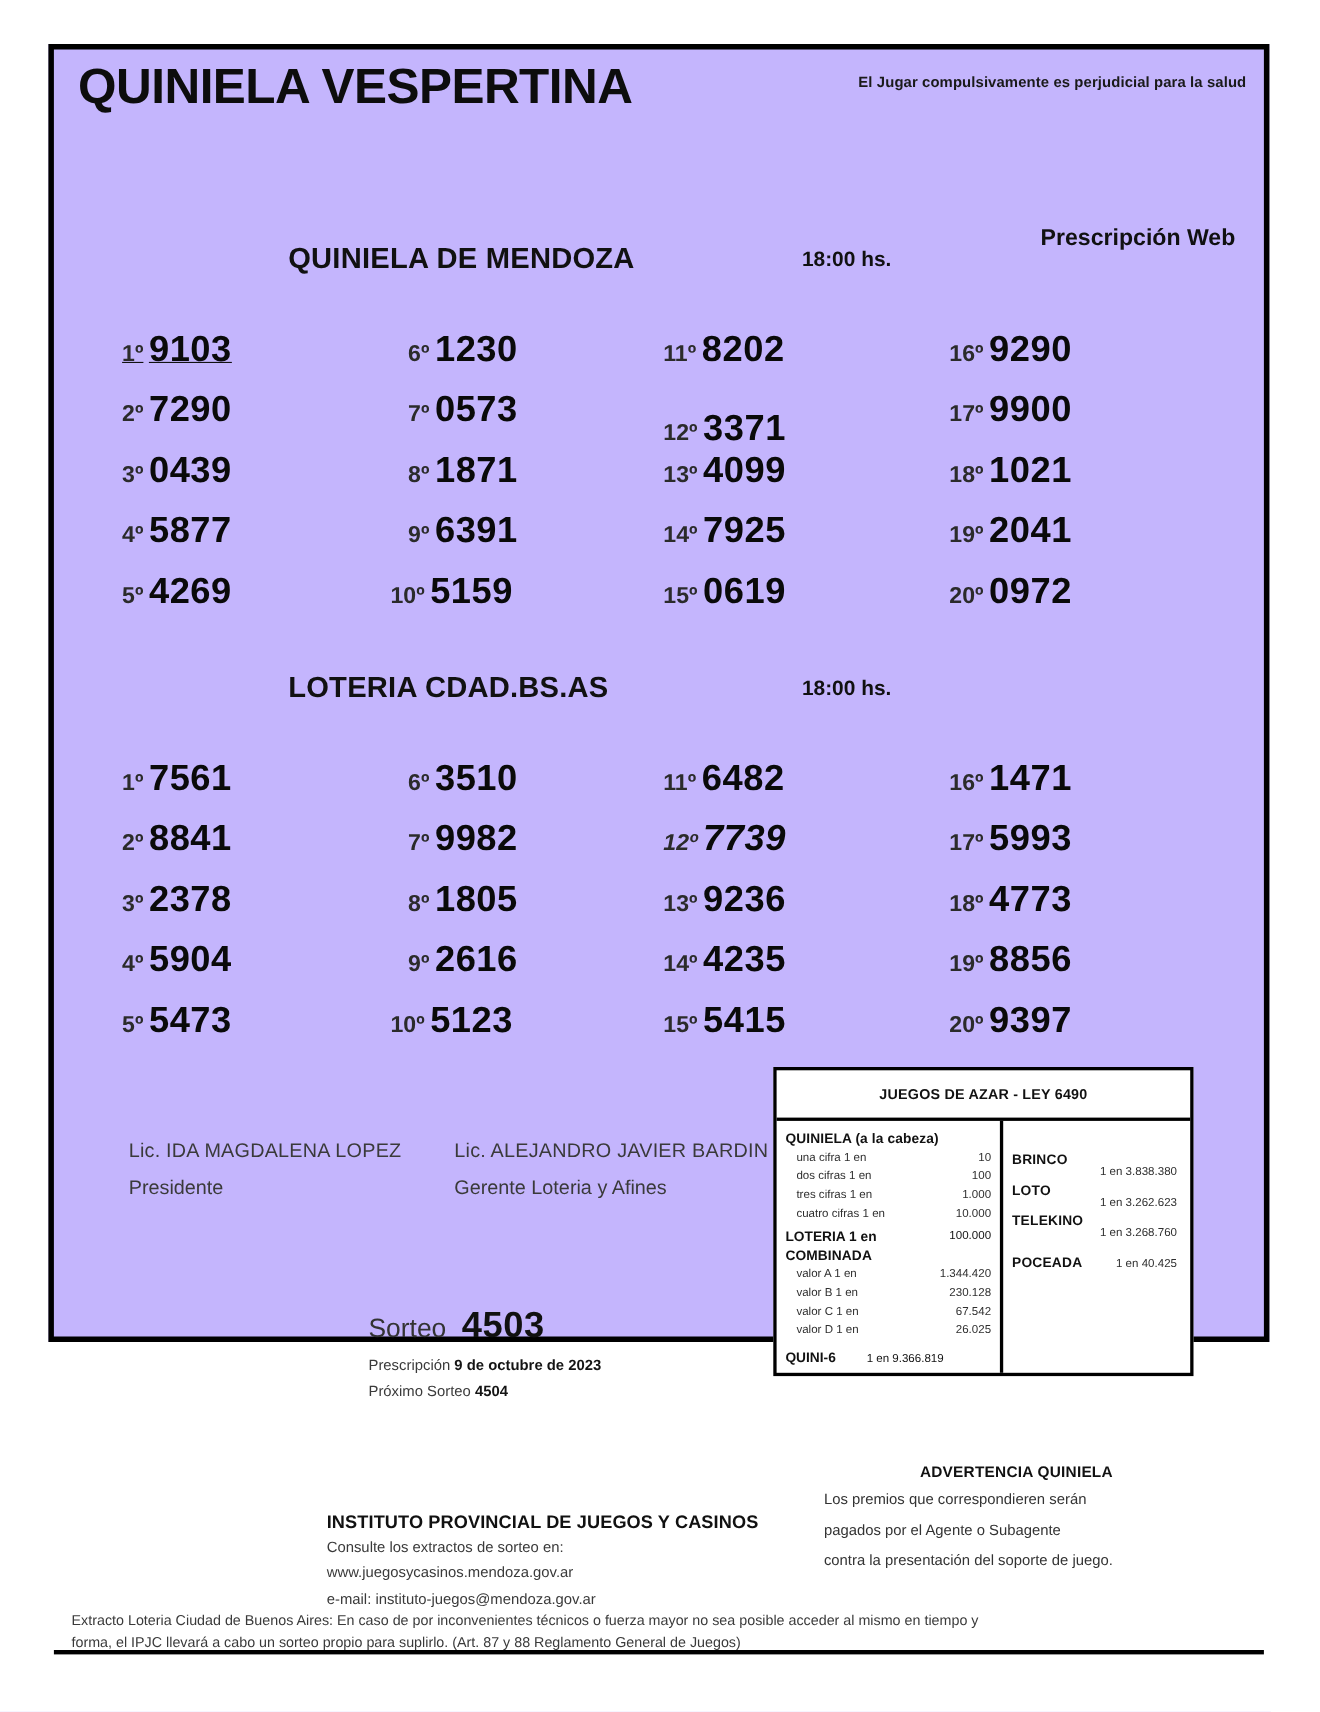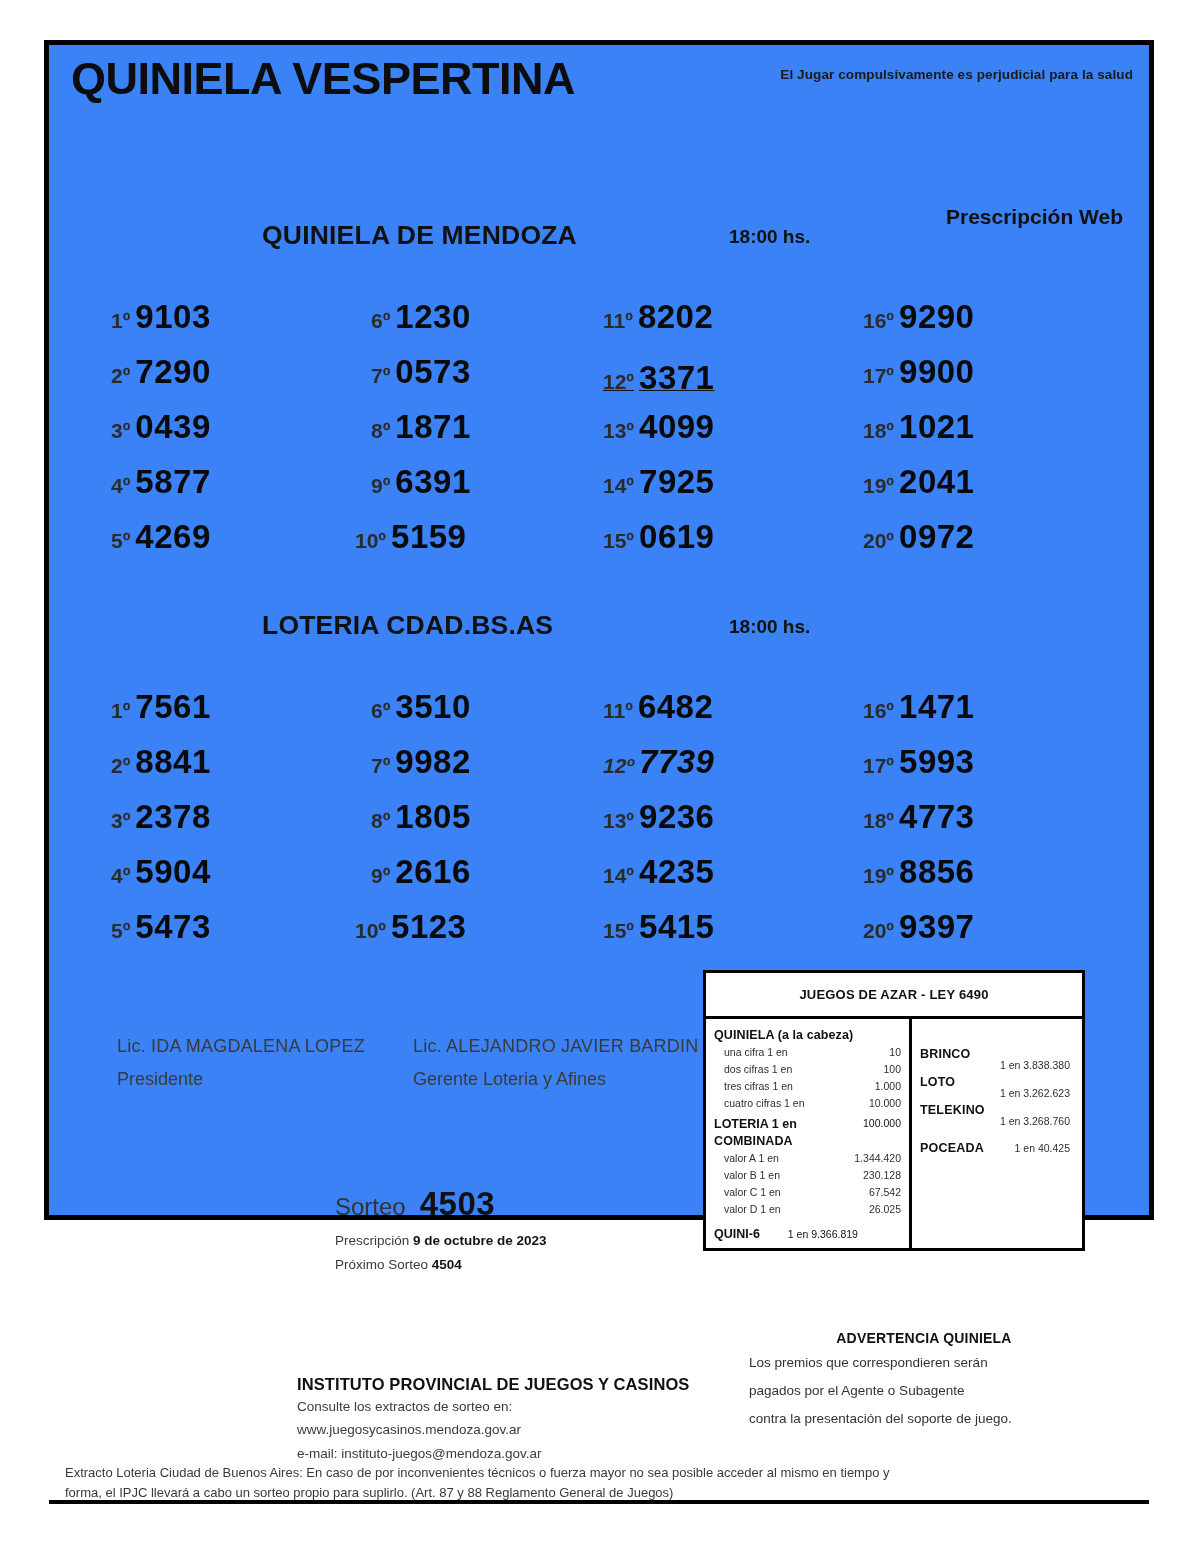--- a/index.html
+++ b/index.html
@@ -5,7 +5,7 @@
   html,body{margin:0;padding:0;background:#fff;}
   body{width:1200px;height:1556px;font-family:"Liberation Sans",sans-serif;color:#111;position:relative;overflow:hidden;}
 
-  .page-frame{position:absolute;left:44px;top:40px;width:1110px;height:1180px;border:5px solid #000;box-sizing:border-box;background:#3b82f6;}
+  .page-frame{position:absolute;left:44px;top:40px;width:1110px;height:1180px;border:5px solid #000;box-sizing:border-box;background:#c4b5fd;}
 
   
   .masthead{position:absolute;left:18px;top:8px;right:14px;height:64px;}

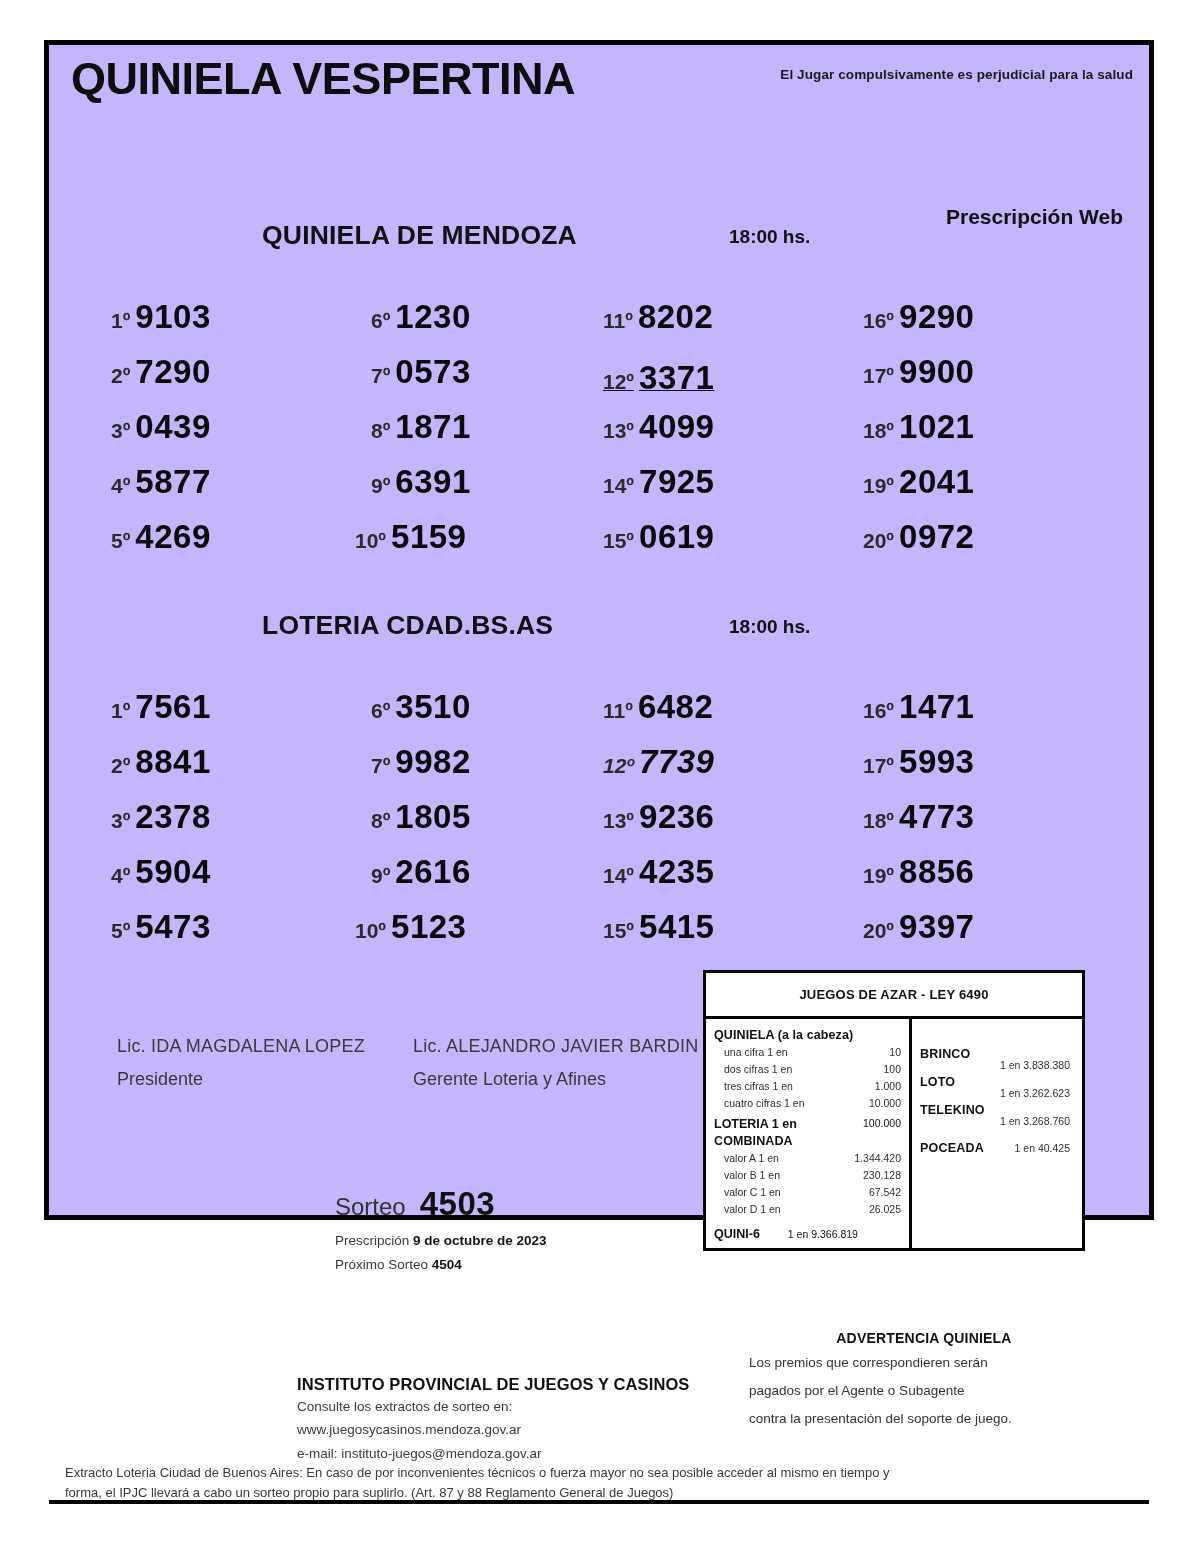--- a/index.html
+++ b/index.html
@@ -87,7 +87,7 @@
           <div class="draw-name" style="left: 213px; top: 175px;">QUINIELA  DE MENDOZA</div>
           <div class="draw-time" style="left: 680px; top: 181px;">18:00 hs.</div>
         </div>
-        <div class="cell" style="left: 62px; top: 253px;"><span class="pos">1º</span><span class="num">9103</span></div>
+        <div class="cell" style="left: 62px; top: 253px; text-decoration: underline;"><span class="pos">1º</span><span class="num">9103</span></div>
         <div class="cell" style="left: 62px; top: 308px;"><span class="pos">2º</span><span class="num">7290</span></div>
         <div class="cell" style="left: 62px; top: 363px;"><span class="pos">3º</span><span class="num">0439</span></div>
         <div class="cell" style="left: 62px; top: 418px;"><span class="pos">4º</span><span class="num">5877</span></div>

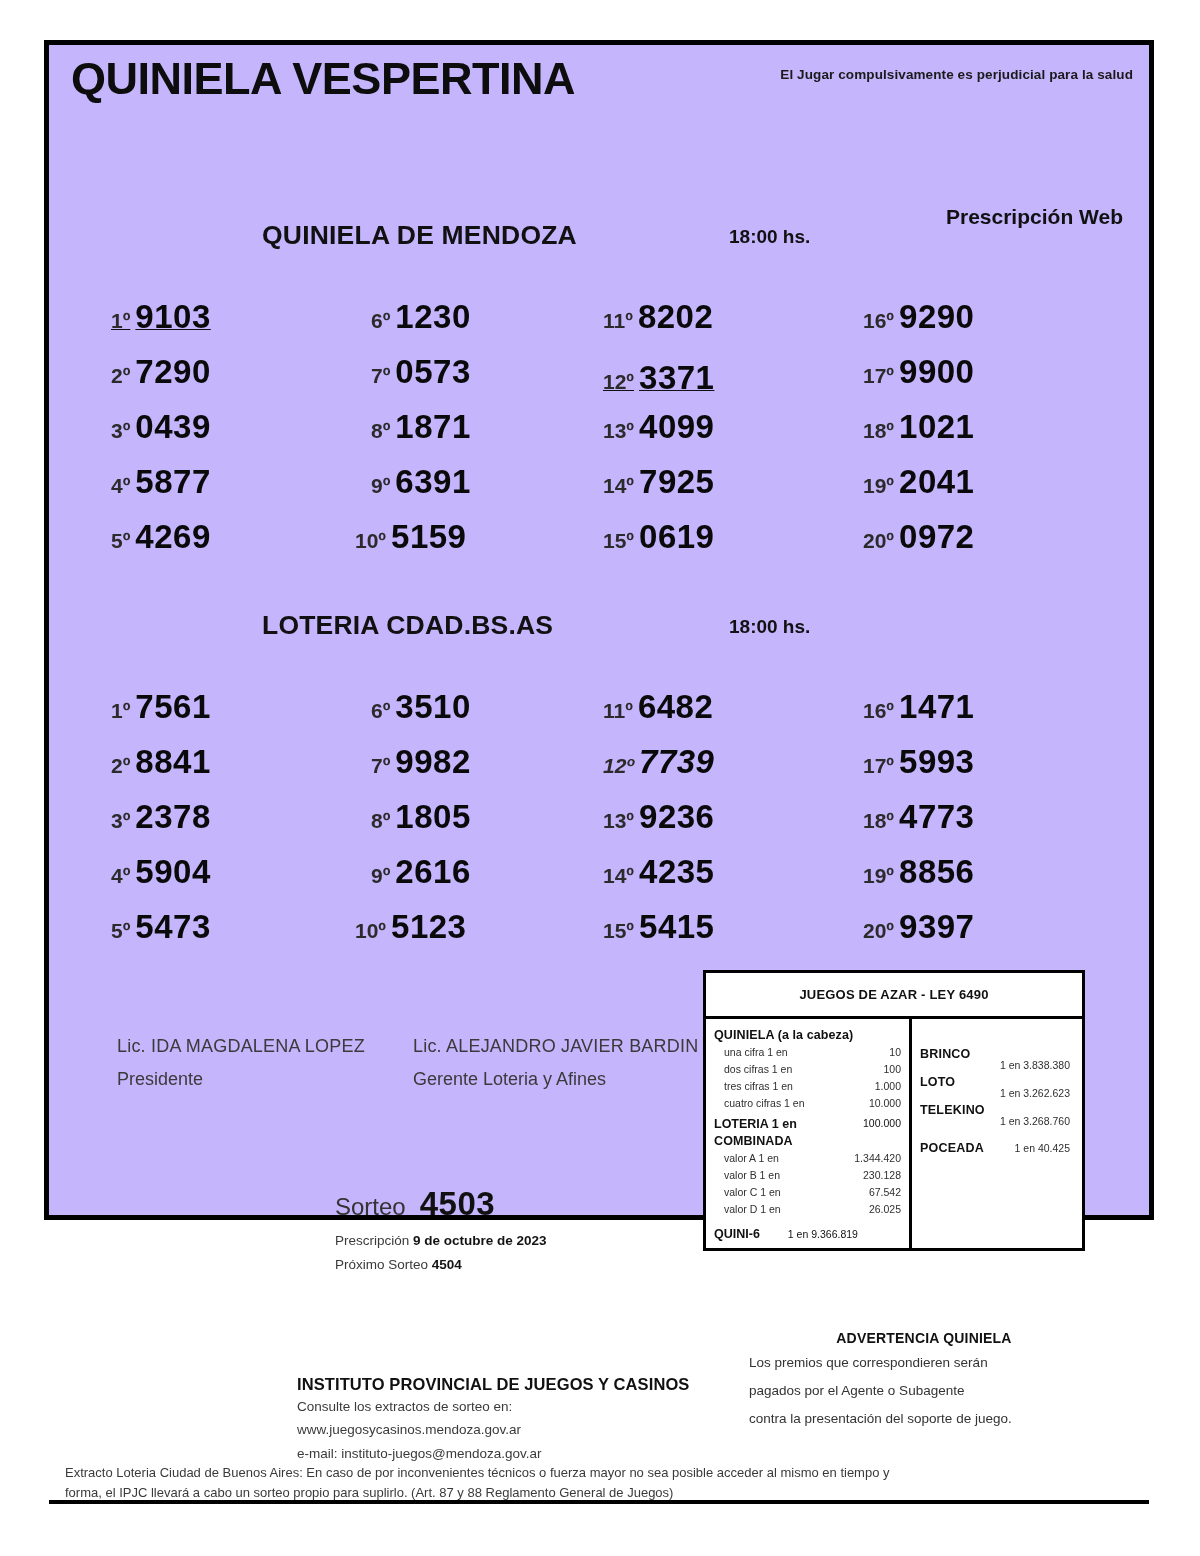--- a/index.html
+++ b/index.html
@@ -98,7 +98,7 @@
         <div class="cell" style="left: 322px; top: 418px;"><span class="pos">9º</span><span class="num">6391</span></div>
         <div class="cell" style="left: 306px; top: 473px;"><span class="pos">10º</span><span class="num">5159</span></div>
         <div class="cell" style="left: 554px; top: 253px;"><span class="pos">11º</span><span class="num">8202</span></div>
-        <div class="cell" style="left: 554px; top: 314px; text-decoration: underline;"><span class="pos">12º</span><span class="num">3371</span></div>
+        <div class="cell" style="left: 554px; top: 325px;"><span class="pos">12º</span><span class="num">3371</span></div>
         <div class="cell" style="left: 554px; top: 363px;"><span class="pos">13º</span><span class="num">4099</span></div>
         <div class="cell" style="left: 554px; top: 418px;"><span class="pos">14º</span><span class="num">7925</span></div>
         <div class="cell" style="left: 554px; top: 473px;"><span class="pos">15º</span><span class="num">0619</span></div>

